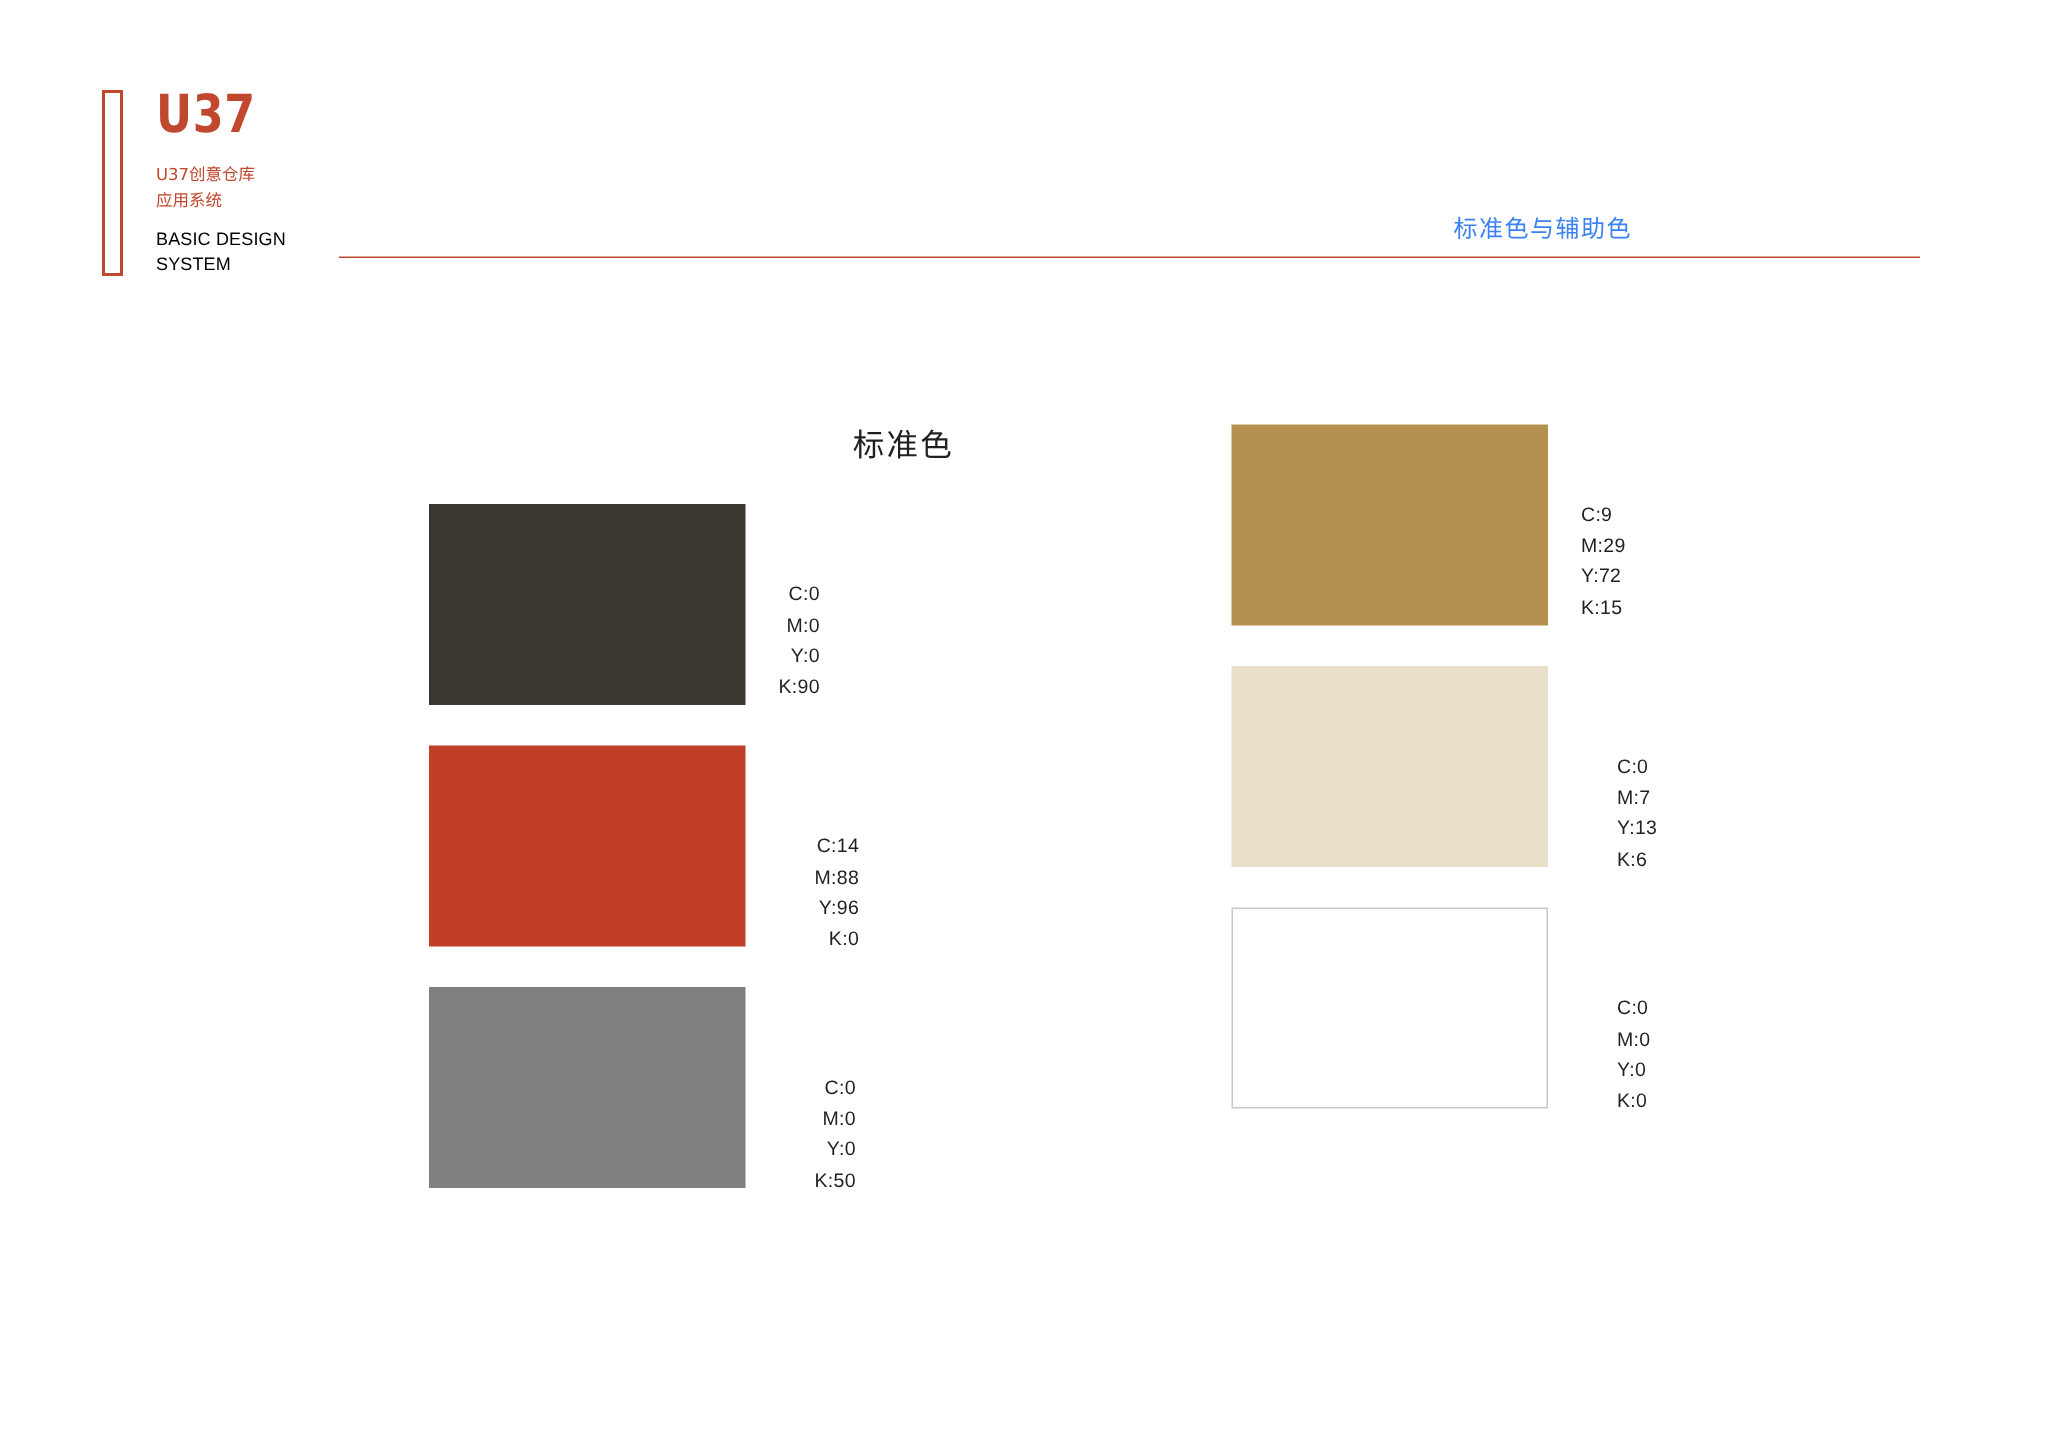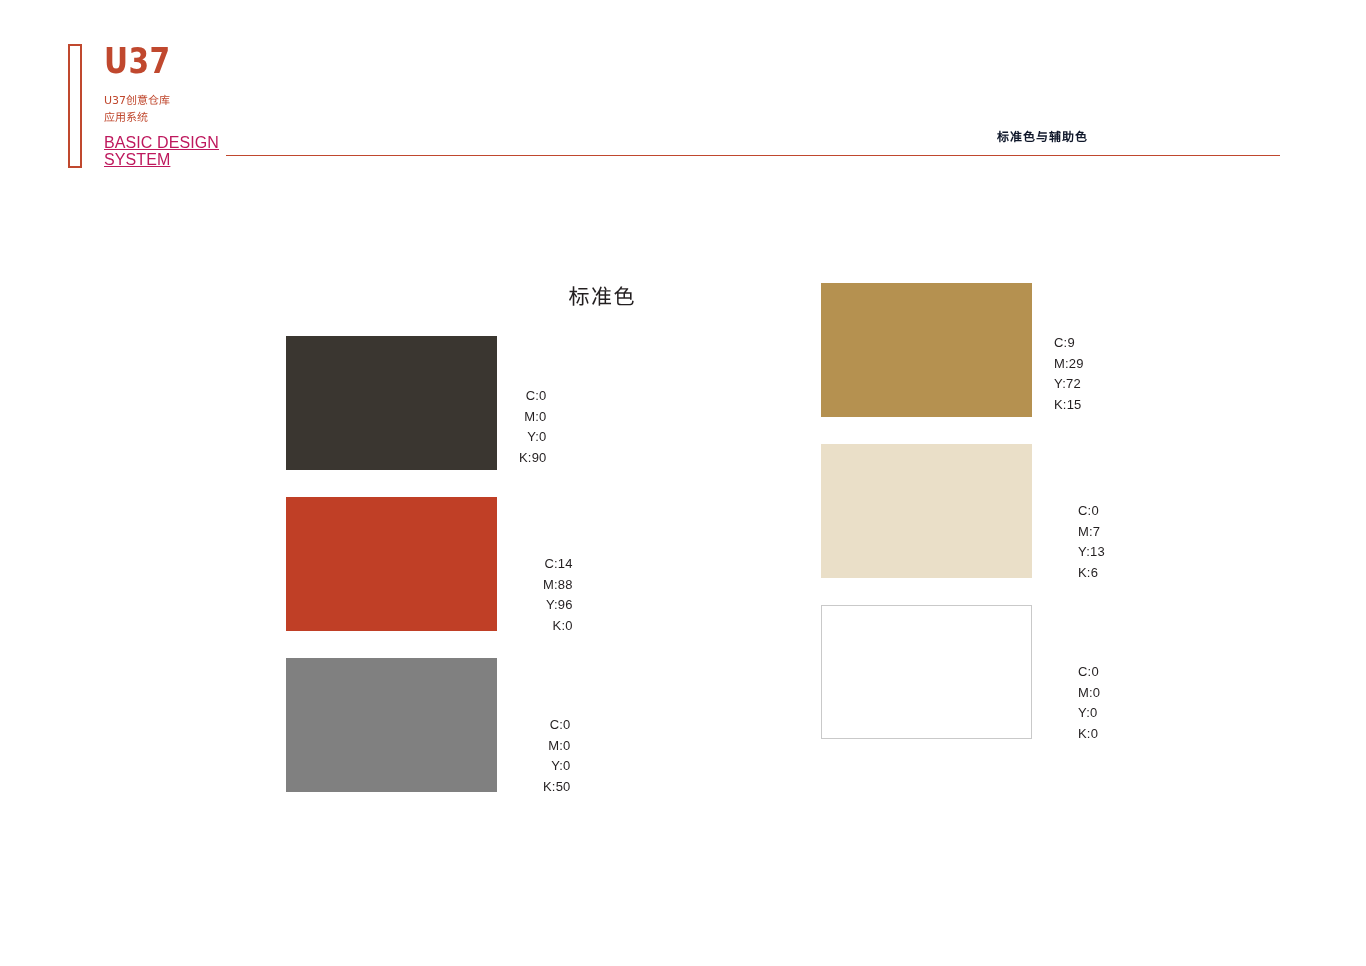--- a/index.html
+++ b/index.html
@@ -22,7 +22,7 @@
   .page-header {
     position: absolute;
     left: 0;
-    top: 0;
+    top: 16px;
     width: 1174px;
     height: 180px;
   }

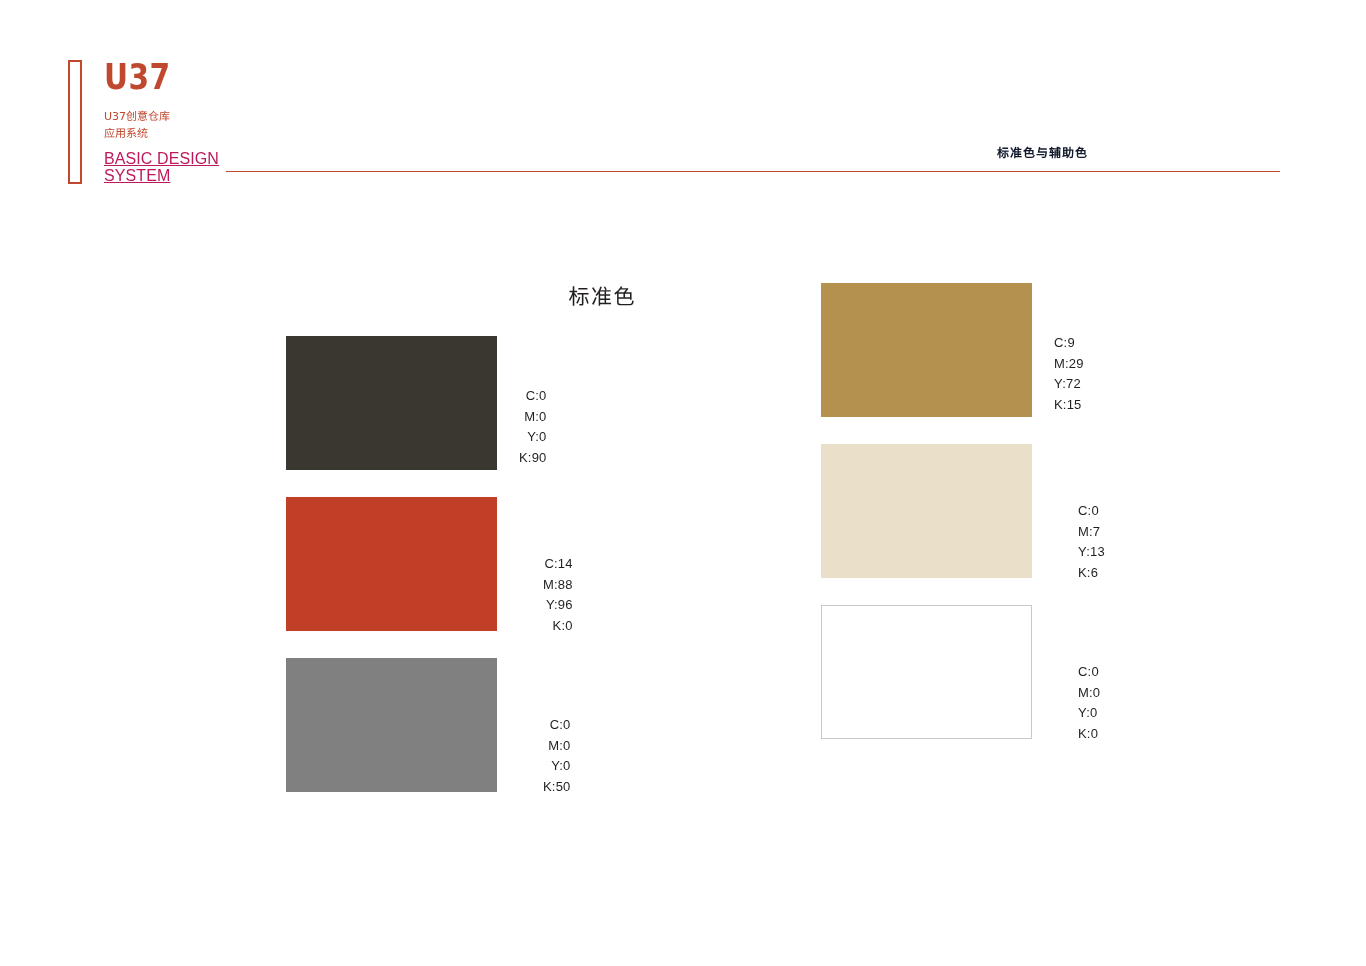--- a/index.html
+++ b/index.html
@@ -76,12 +76,11 @@
     position: absolute;
     left: 36px;
     top: 93px;
-    font-size: 16px;
+    font-size: 12px;
     line-height: 16.5px;
-    color: #be185d;
+    color: #000000;
     white-space: pre-line;
     letter-spacing: 0.1px;
-    text-decoration: underline;
   }
 
   .header-rule {

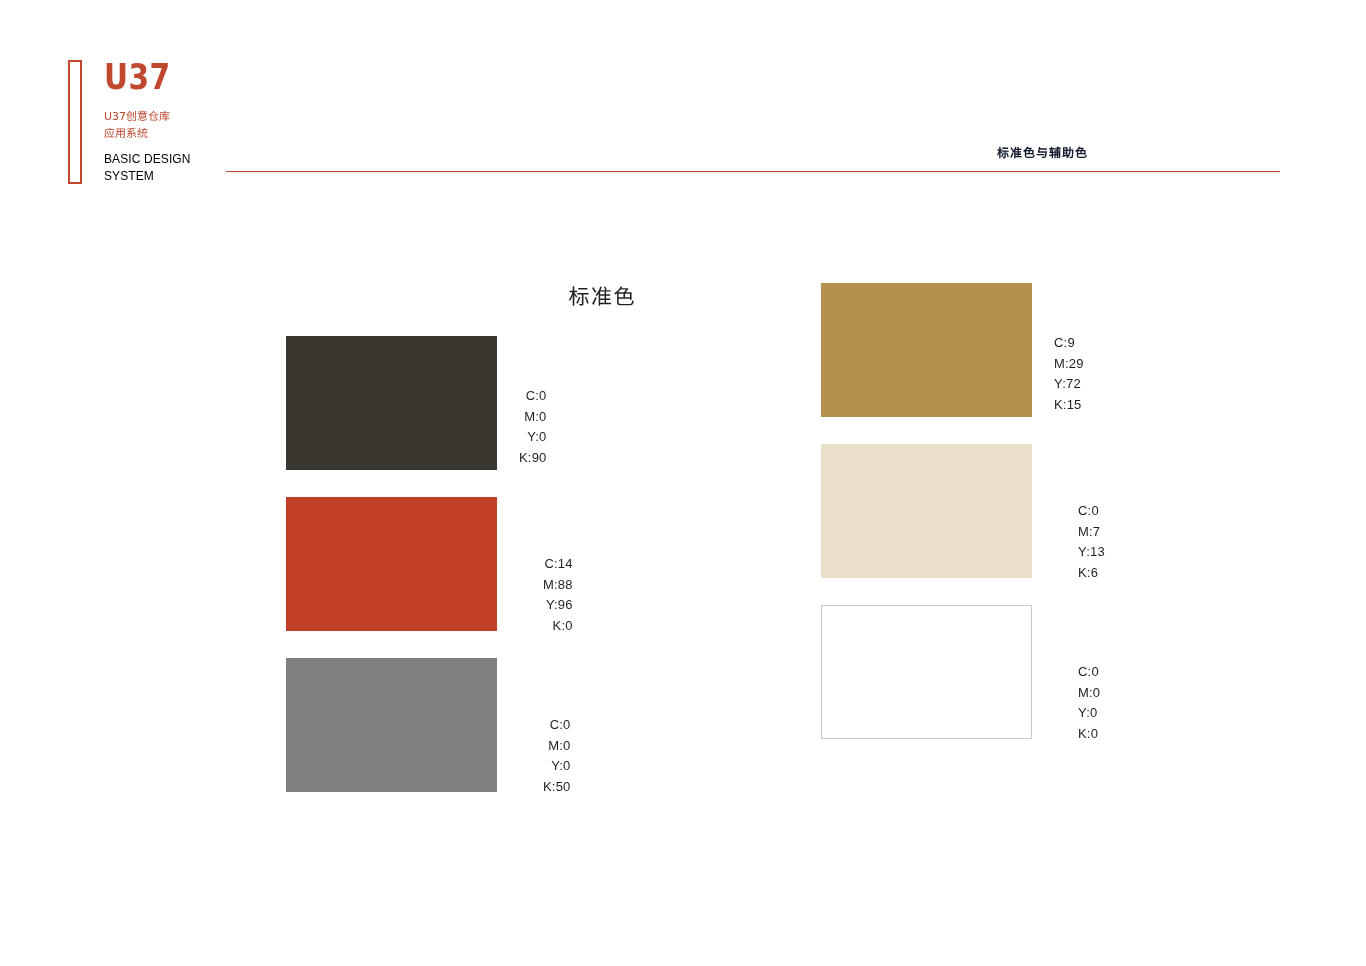--- a/index.html
+++ b/index.html
@@ -96,12 +96,11 @@
     position: absolute;
     right: 86px;
     top: 126px;
-    font-size: 12px;
+    font-size: 16px;
     line-height: 22px;
-    color: #0f172a;
+    color: #3b82f6;
     letter-spacing: 1px;
     font-family: "DejaVu Sans", "Liberation Sans", sans-serif;
-    font-weight: bold;
   }
 
   

